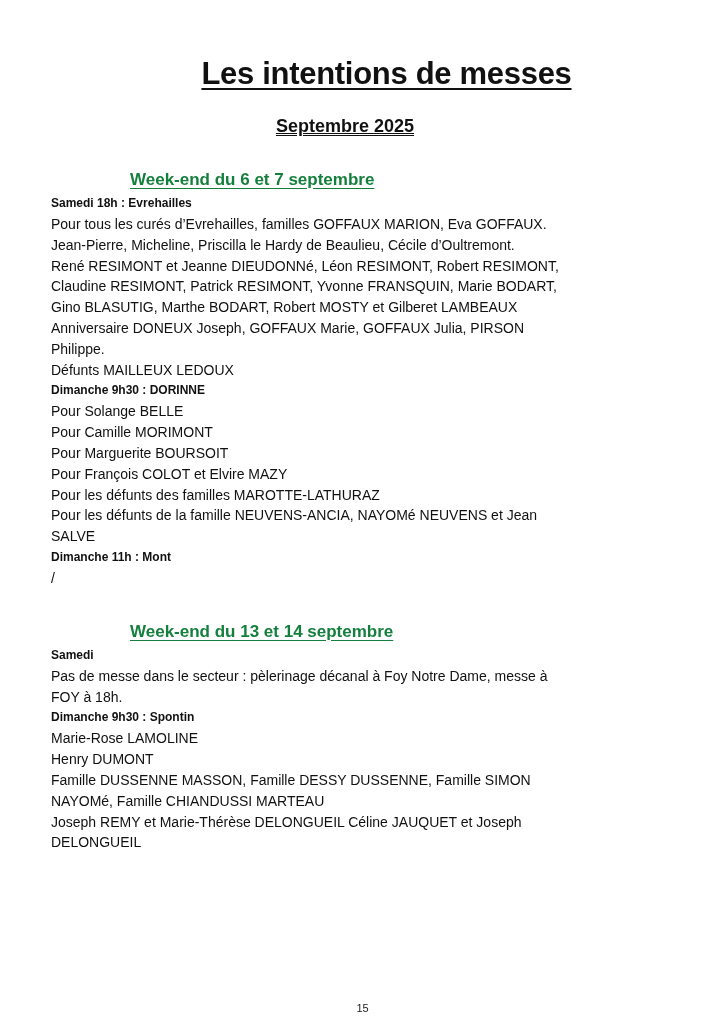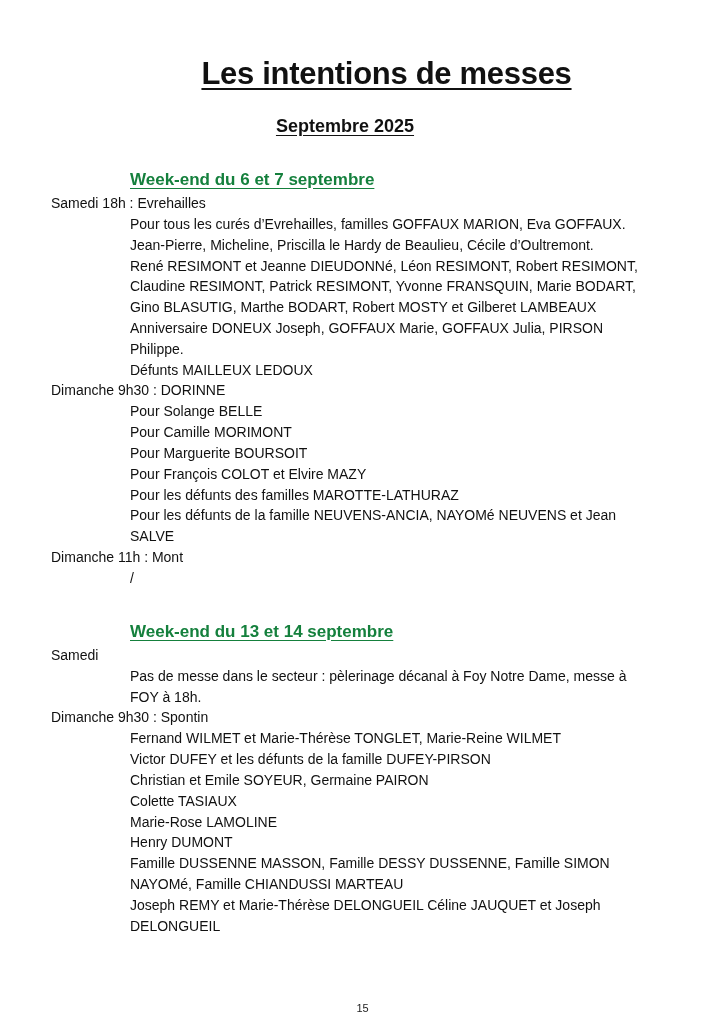--- a/index.html
+++ b/index.html
@@ -46,6 +46,7 @@
       font-size: 18px;
       font-weight: bold;
       line-height: 24px;
+      text-decoration: underline;
     }
     .subtitle span {
       text-decoration: underline;

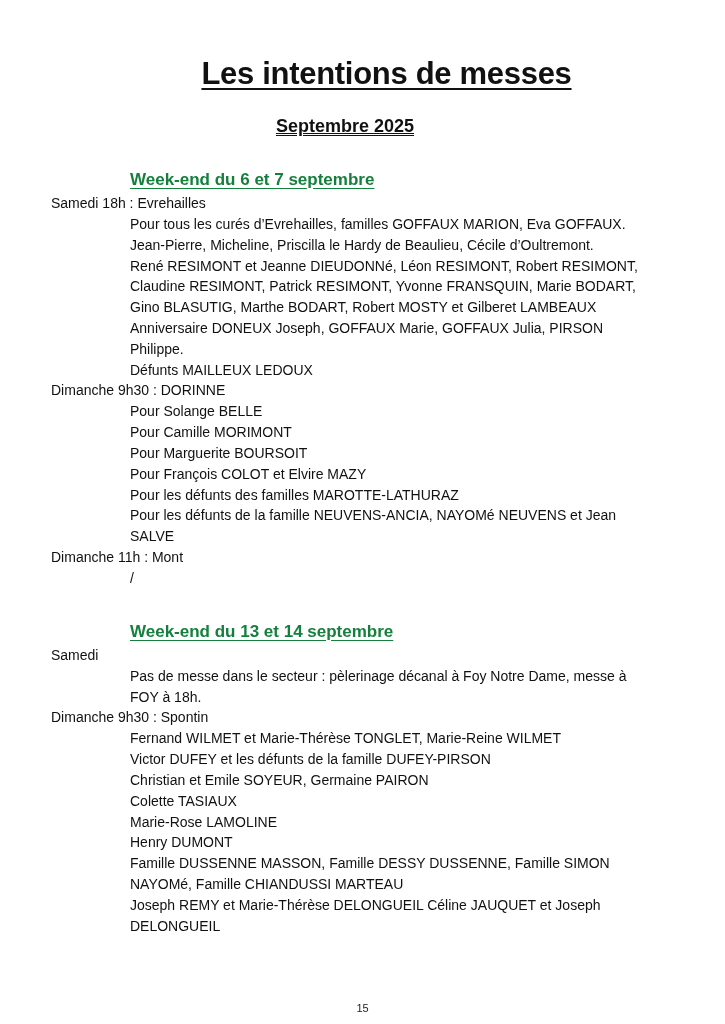--- a/index.html
+++ b/index.html
@@ -72,8 +72,8 @@
       text-underline-offset: 3px;
     }
     .mass-title {
-      font-size: 14px;
-      font-weight: normal;
+      font-size: 12px;
+      font-weight: bold;
       line-height: 21px;
       height: 21px;
     }

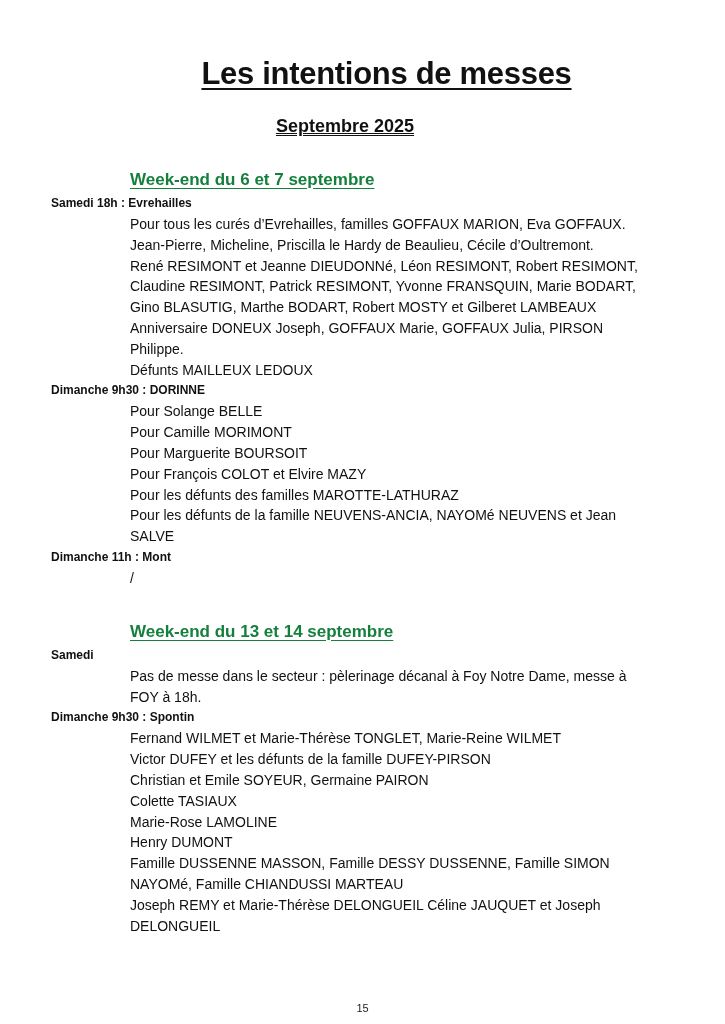--- a/index.html
+++ b/index.html
@@ -78,7 +78,6 @@
       height: 21px;
     }
     .intentions {
-      margin-left: 79px;
       width: 560px;
     }
     .line {

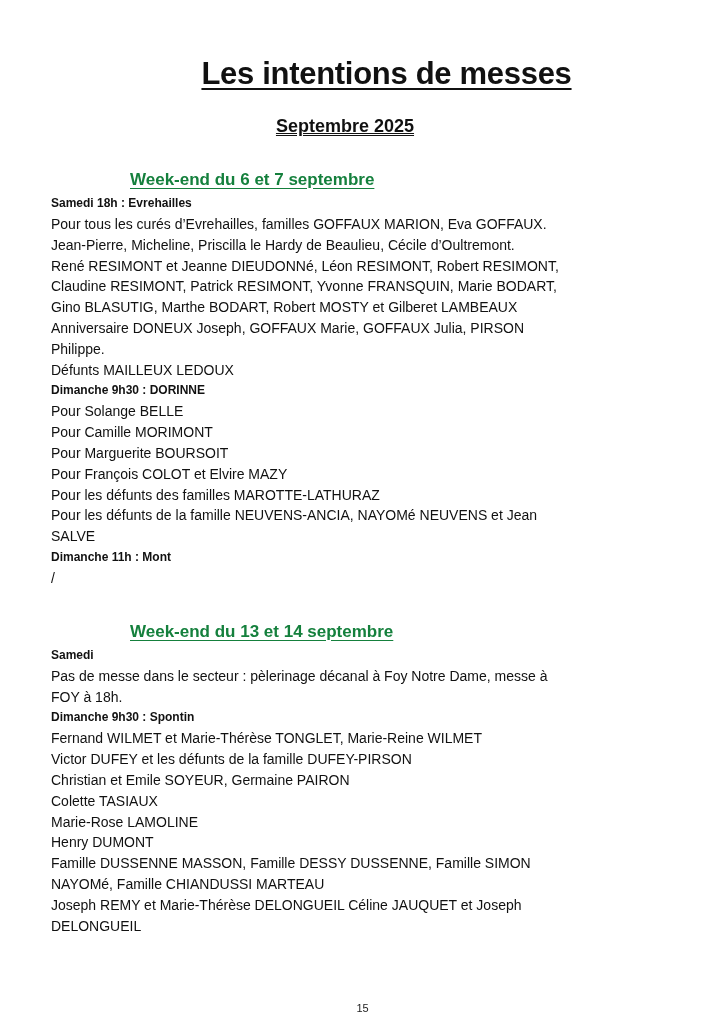--- a/index.html
+++ b/index.html
@@ -170,12 +170,6 @@
 
       <div>
         <div class="mass-title">Dimanche 9h30 : Spontin</div>
-        <div class="intentions">
-          <div class="line">Fernand WILMET et Marie-Thérèse TONGLET, Marie-Reine WILMET</div>
-          <div class="line">Victor DUFEY et les défunts de la famille DUFEY-PIRSON</div>
-          <div class="line">Christian et Emile SOYEUR, Germaine PAIRON</div>
-          <div class="line">Colette TASIAUX</div>
-        </div>
       </div>
 
       <div>

